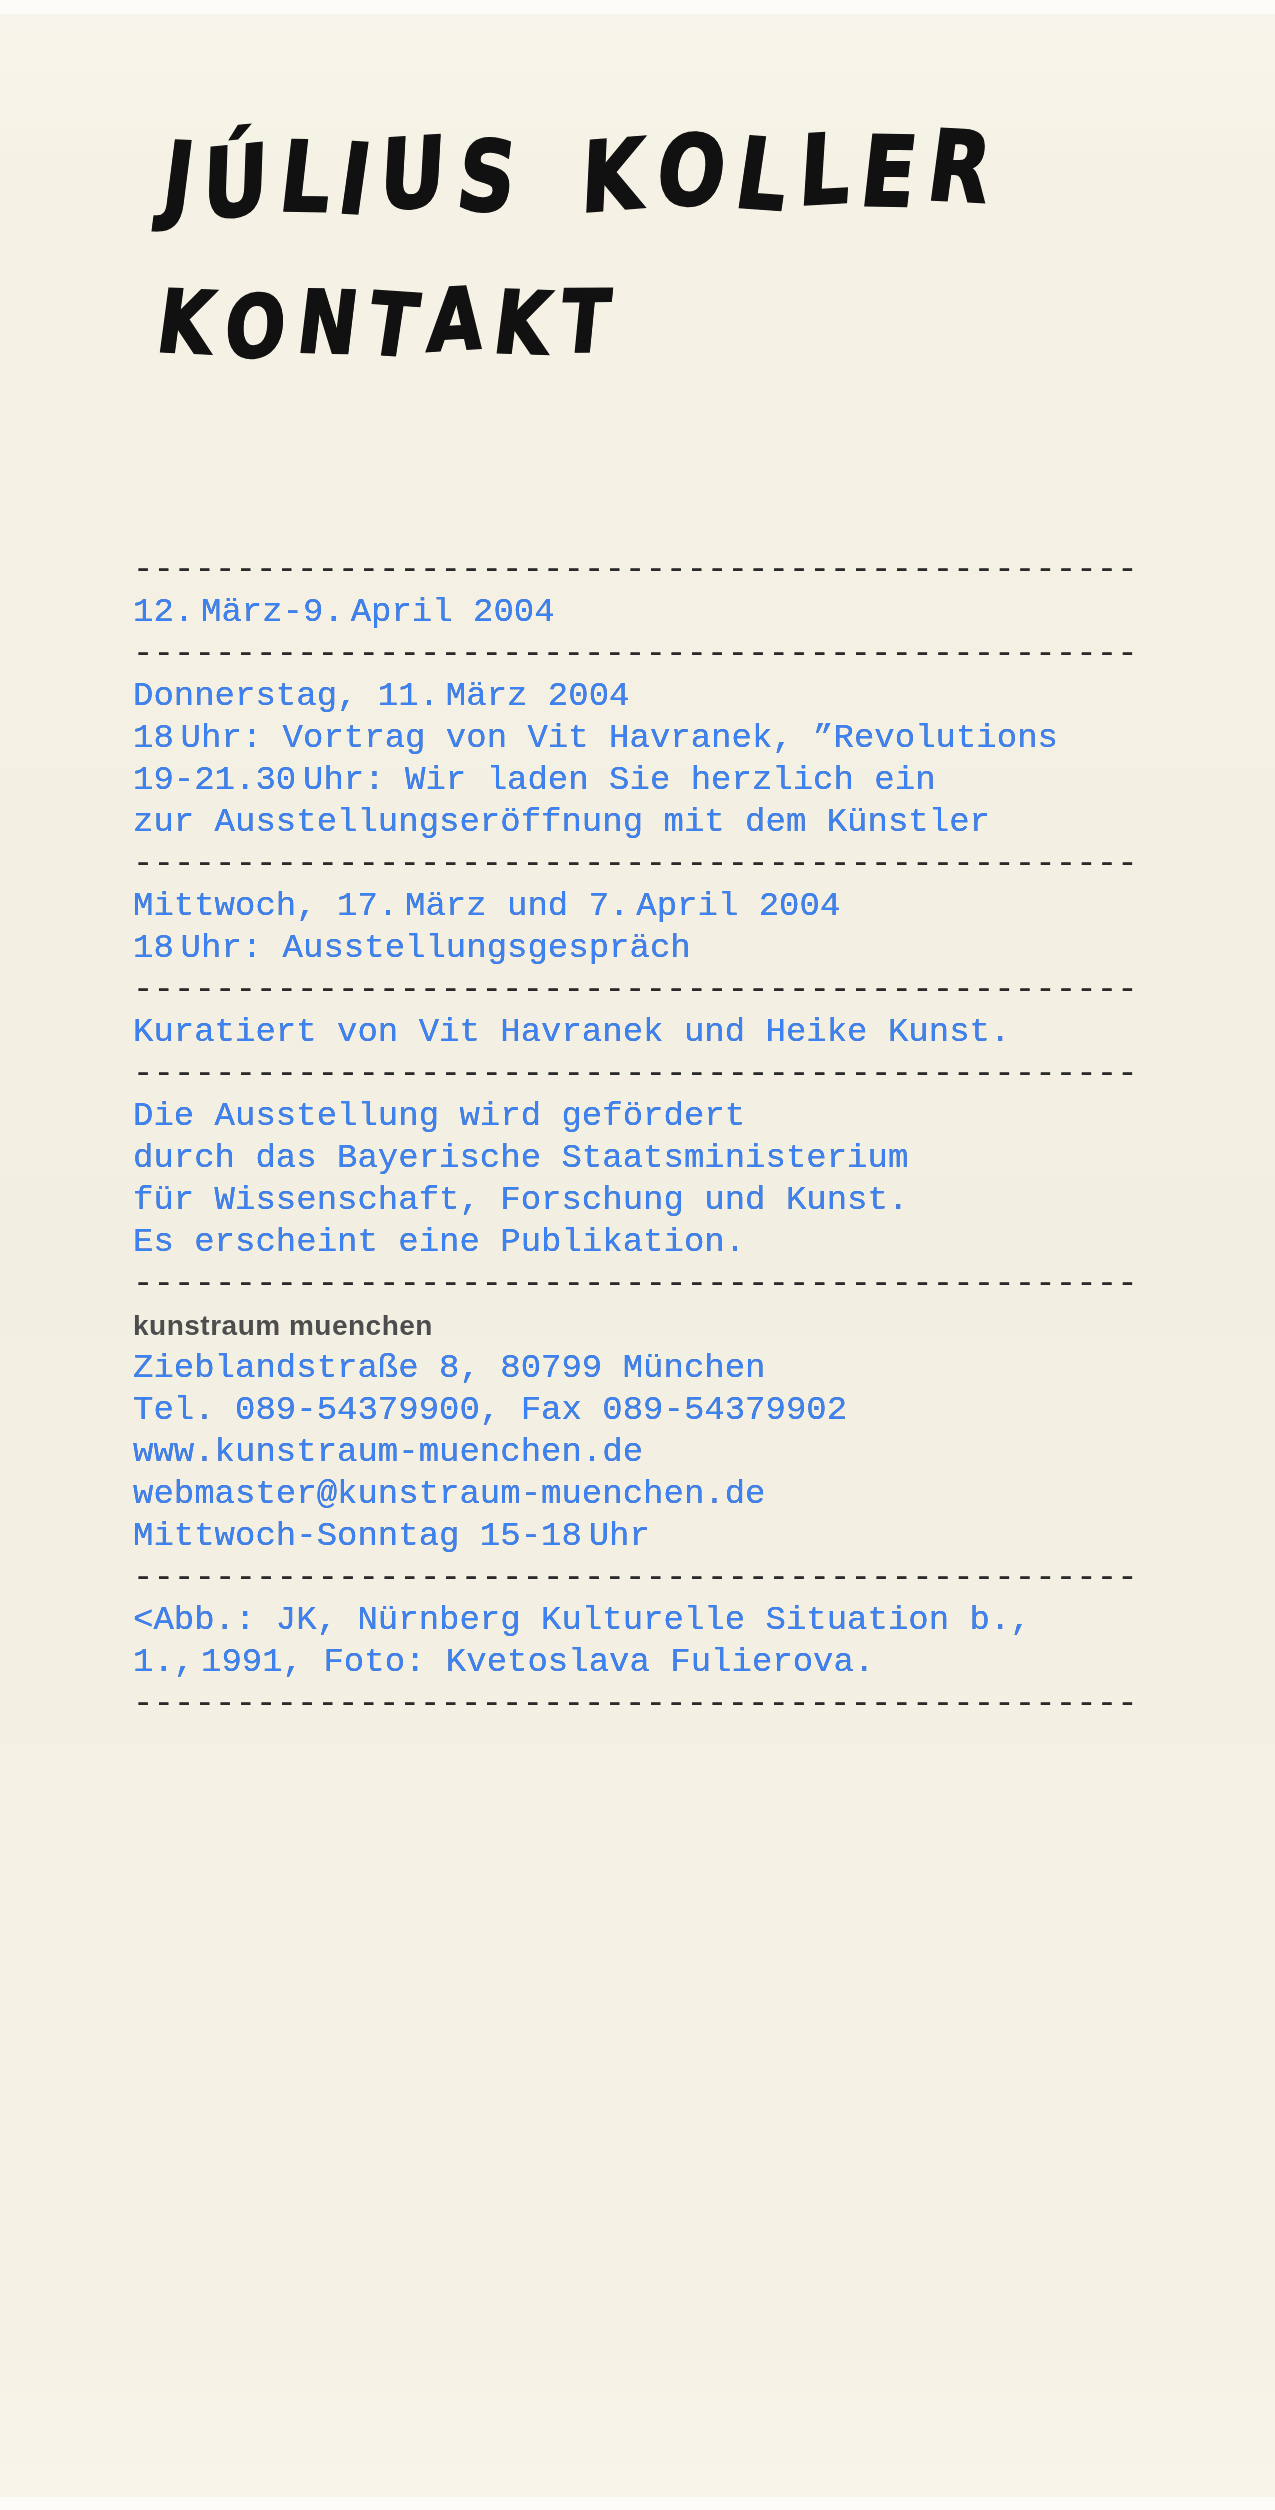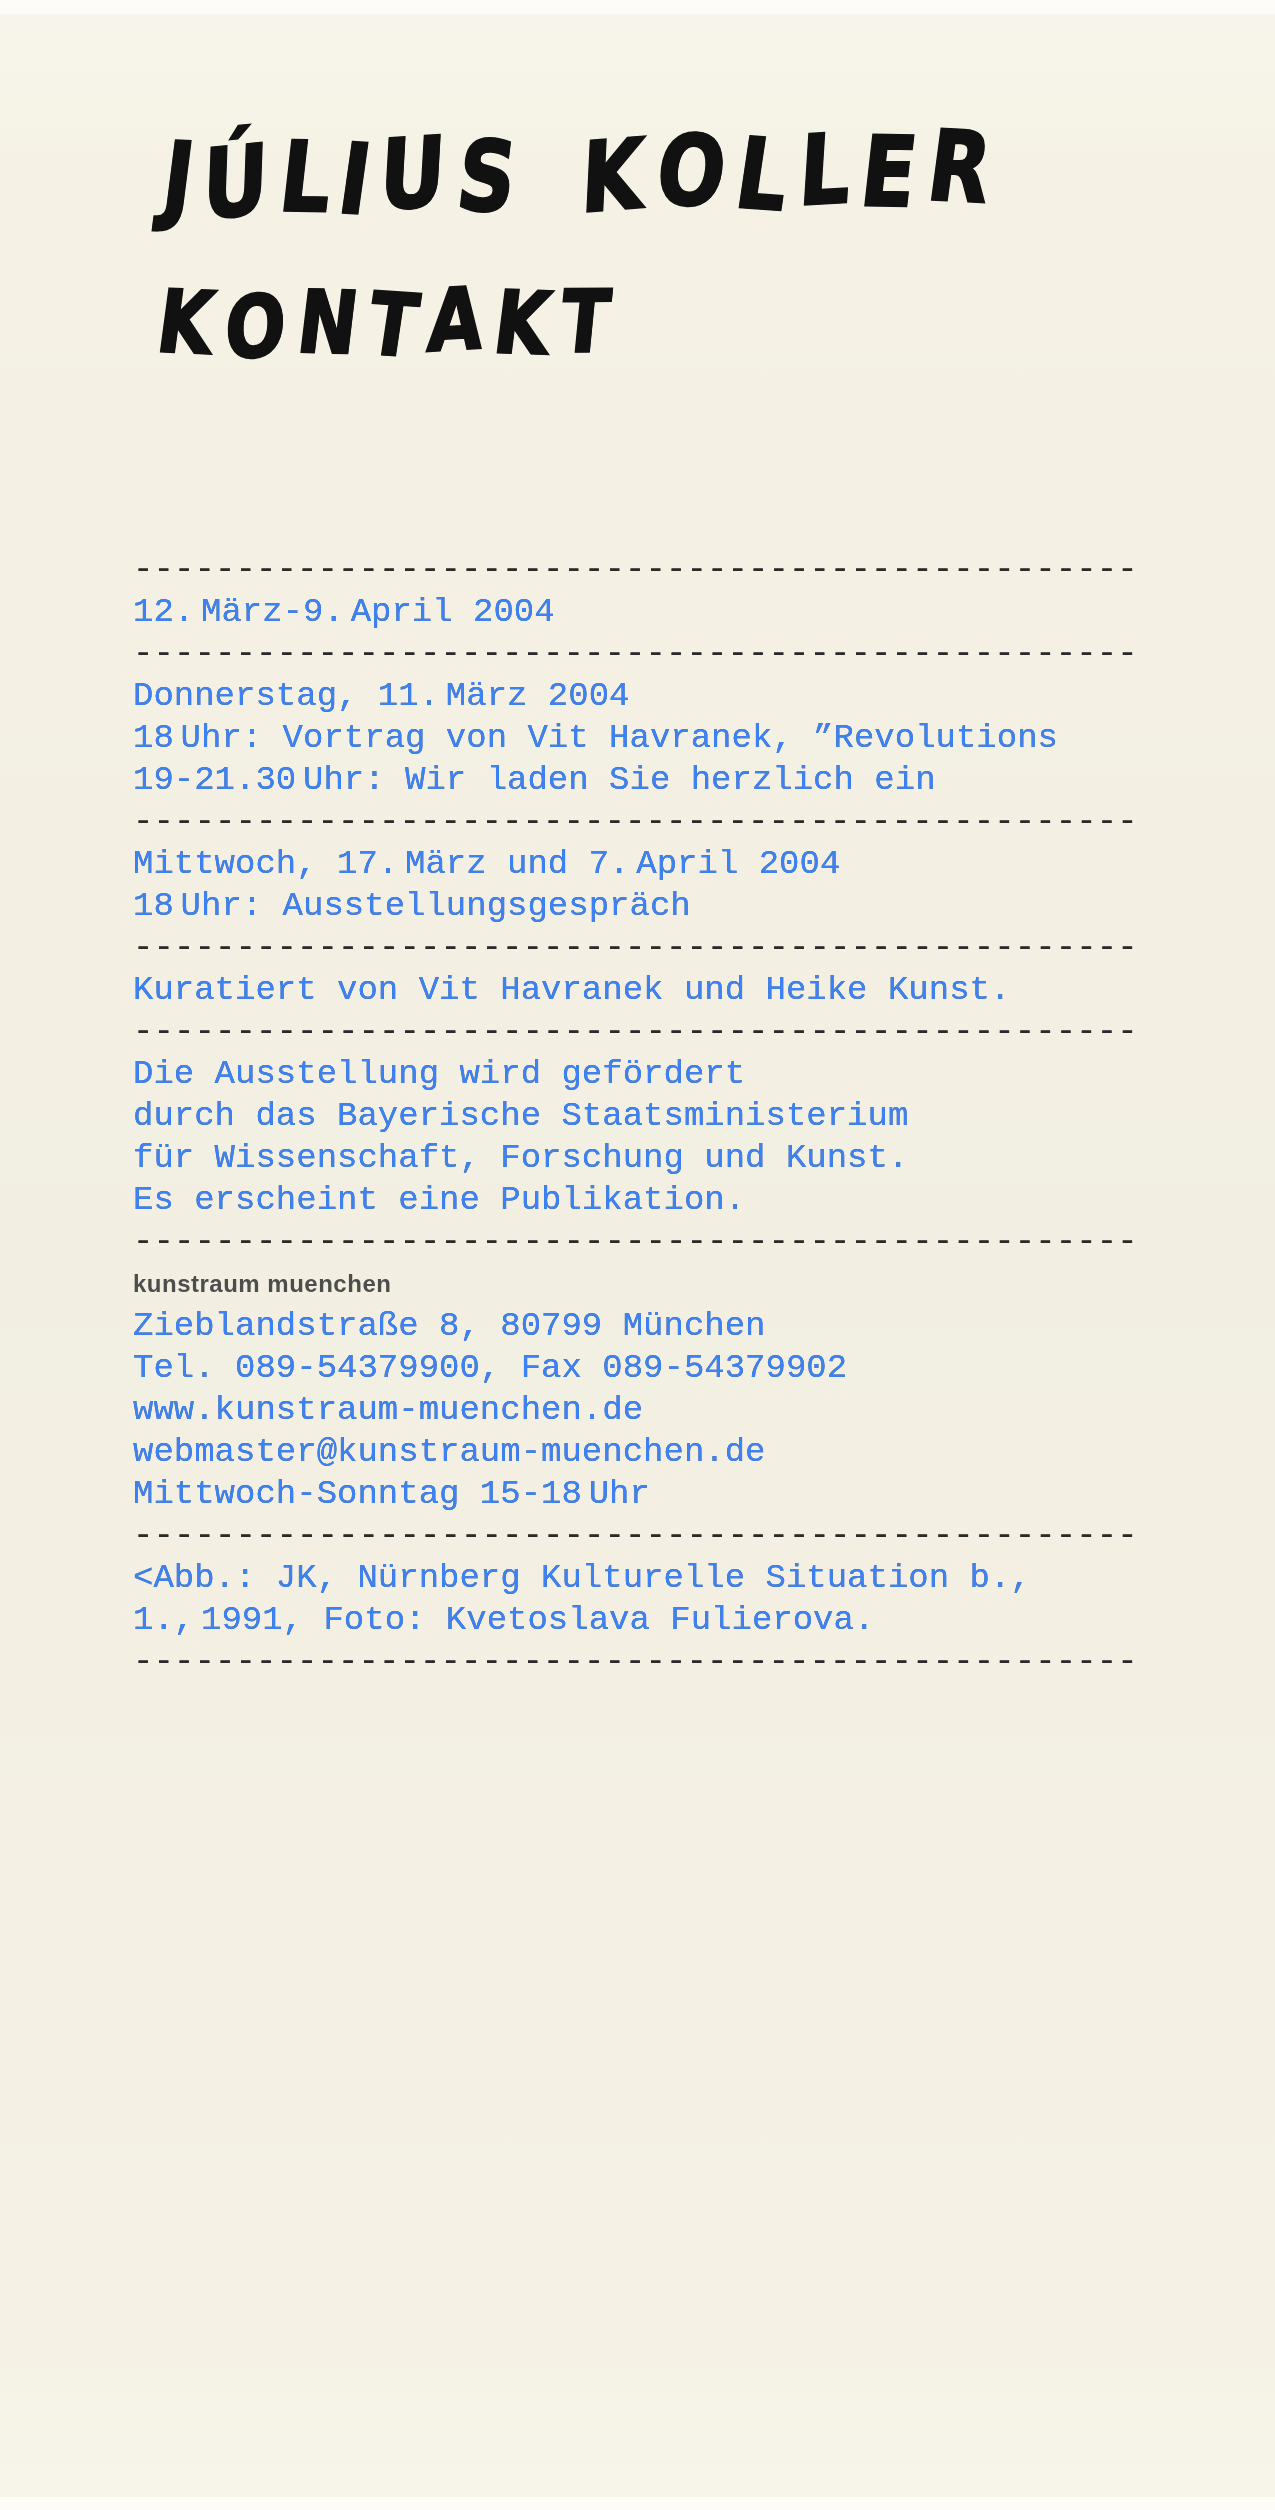--- a/index.html
+++ b/index.html
@@ -101,6 +101,7 @@
     <div class="line text">Donnerstag, 11. März 2004</div>
     <div class="line text">18 Uhr: Vortrag von Vit Havranek, ”Revolutions</div>
     <div class="line text">19-21.30 Uhr: Wir laden Sie herzlich ein</div>
+    <div class="line text">zur Ausstellungseröffnung mit dem Künstler</div>
     <div class="line separator">-------------------------------------------------</div>
     <div class="line text">Mittwoch, 17. März und 7. April 2004</div>
     <div class="line text">18 Uhr: Ausstellungsgespräch</div>

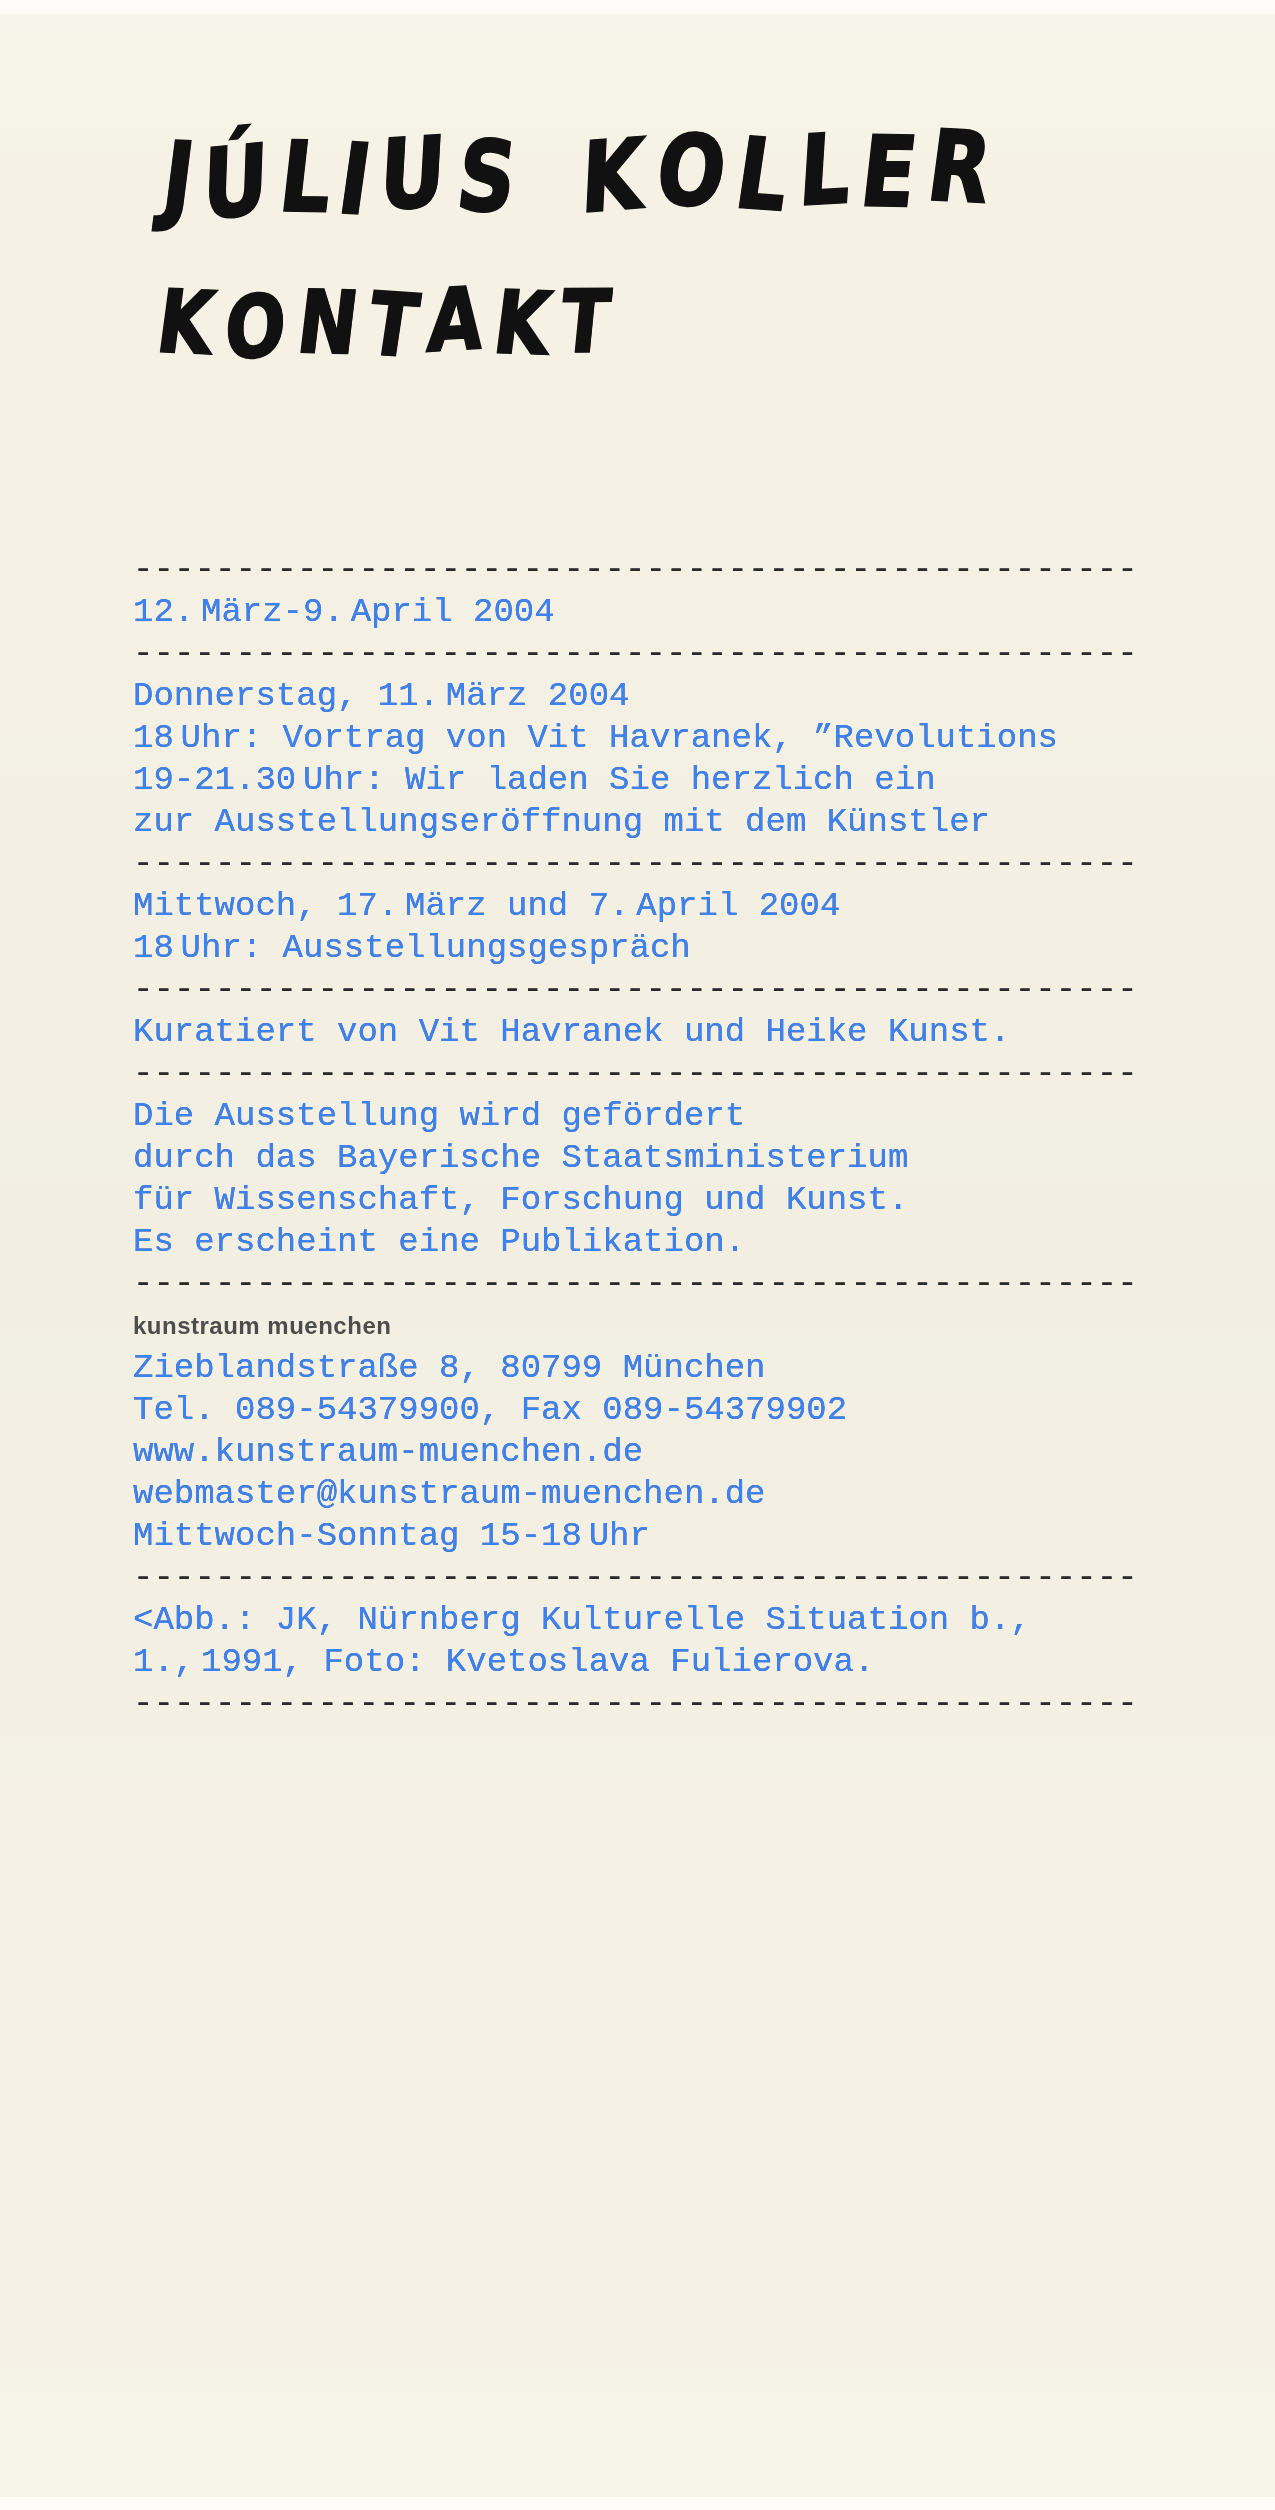--- a/index.html
+++ b/index.html
@@ -79,7 +79,7 @@
   .line.brand {
     font-family: "Liberation Sans", "DejaVu Sans", sans-serif;
     font-weight: bold;
-    font-size: 24px;
+    font-size: 28px;
     color: #4d4d4d;
     text-shadow: none;
     letter-spacing: 0.5px;

